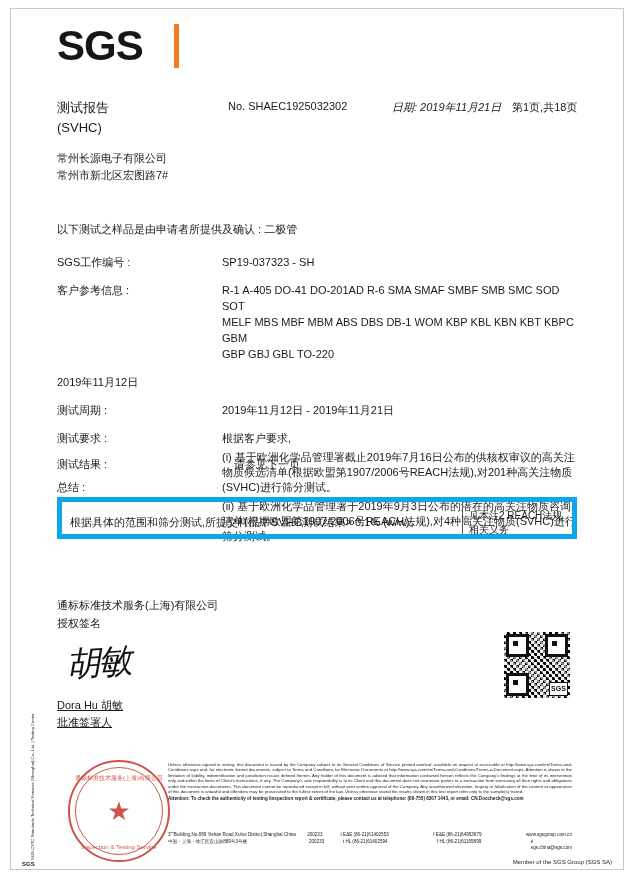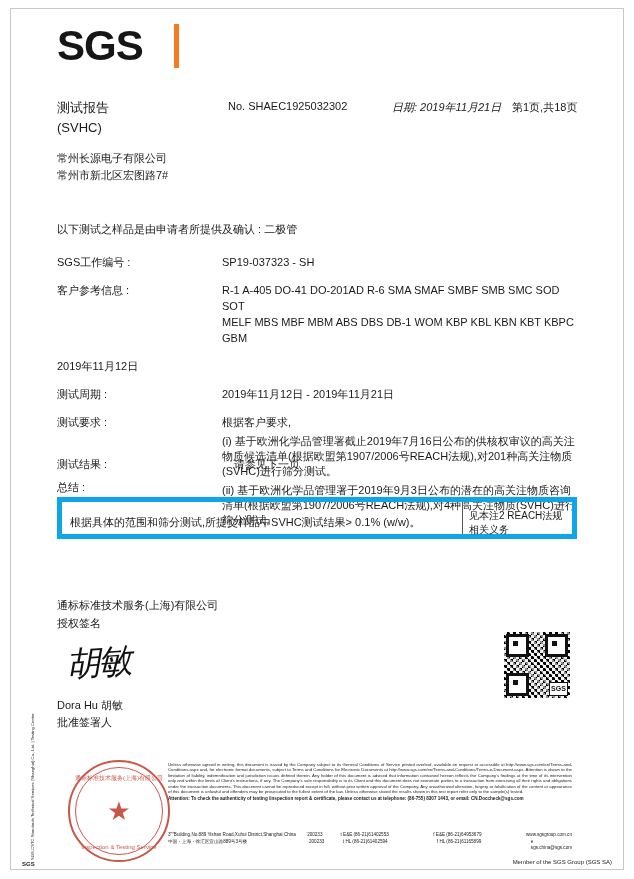--- a/index.html
+++ b/index.html
@@ -395,6 +395,7 @@
       <div class="field-value">
         <span class="line">R-1 A-405 DO-41 DO-201AD R-6 SMA SMAF SMBF SMB SMC SOD SOT</span>
         <span class="line">MELF MBS MBF MBM ABS DBS DB-1 WOM KBP KBL KBN KBT KBPC GBM</span>
+        <span class="line">GBP GBJ GBL TO-220</span>
       </div>
     </div>
     <div class="field-row">

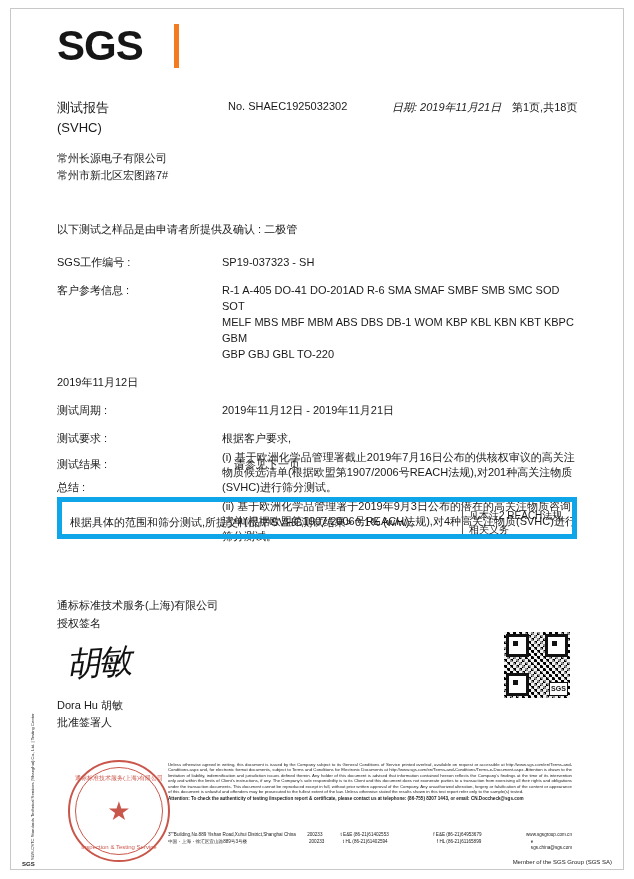--- a/index.html
+++ b/index.html
@@ -212,6 +212,7 @@
     font-size: 11px;
     color: #1a1a1a;
     line-height: 17px;
+    text-decoration: underline;
   }
 
   

